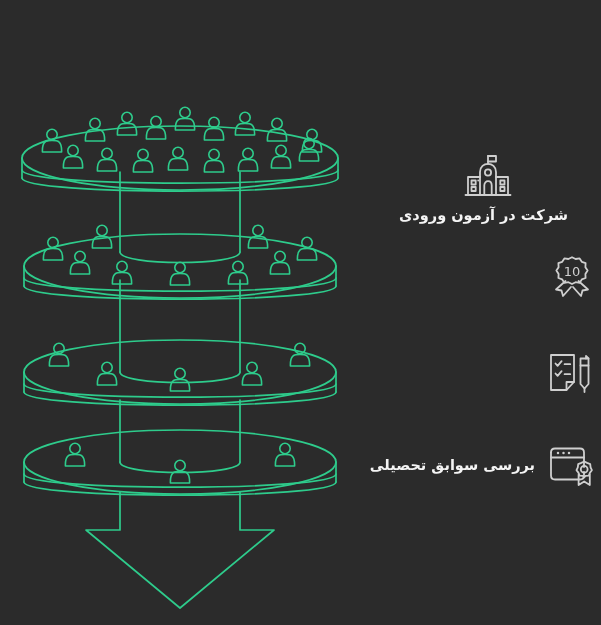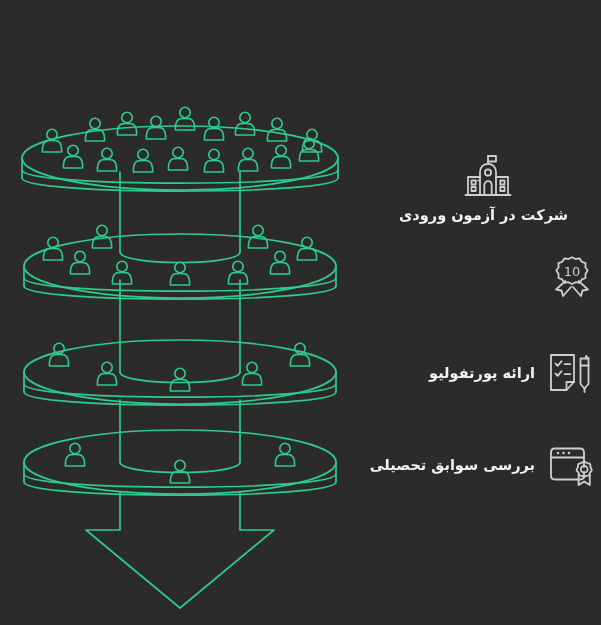--- a/index.html
+++ b/index.html
@@ -302,7 +302,6 @@
           <path d="M 40 9.5 L 40 7 L 42.5 9.5"></path>
         </svg>
       </span>
-      <span class="step-label">ارائه پورتفولیو</span>
     </div>
 
     <div class="step step-4">

